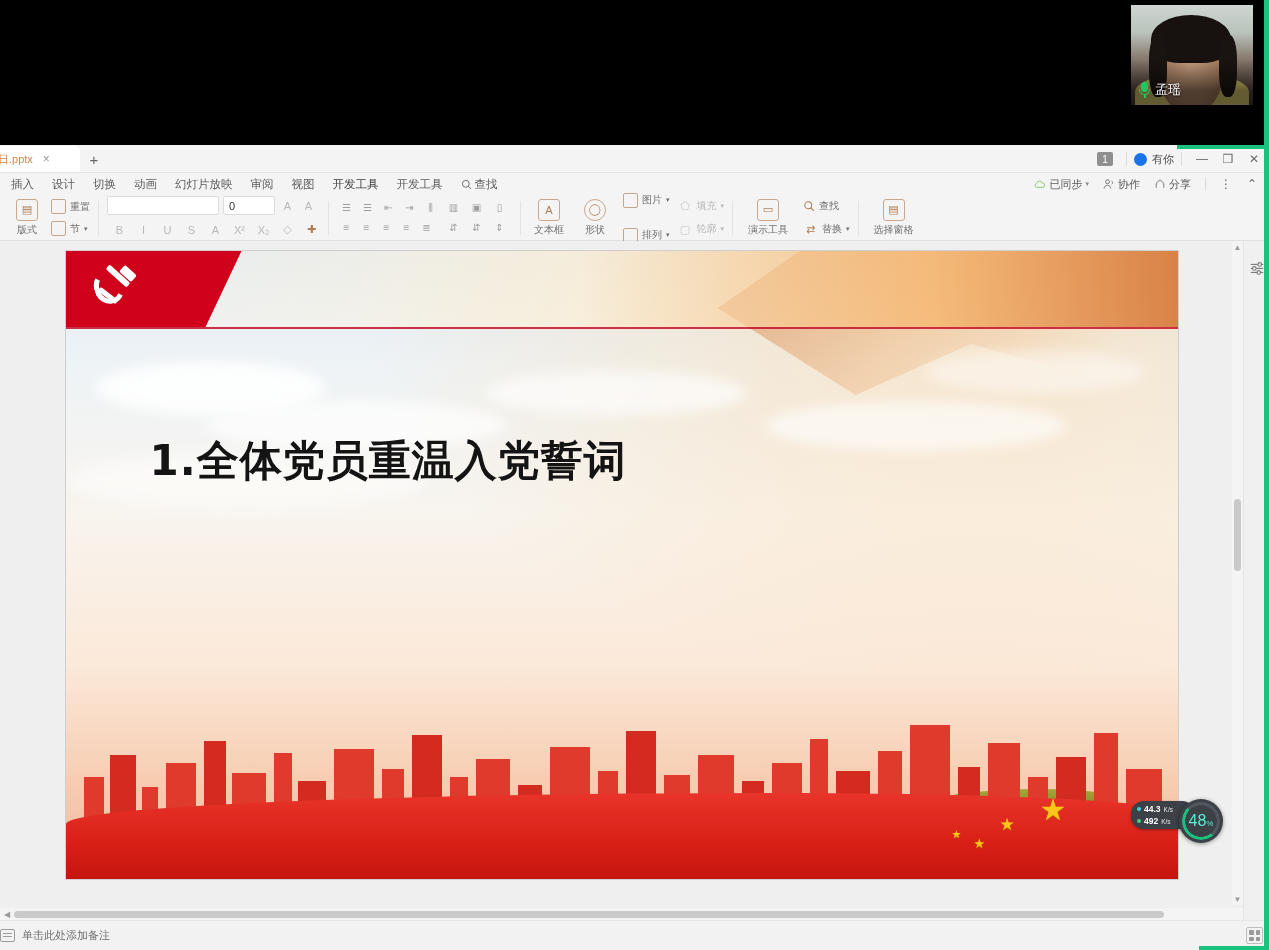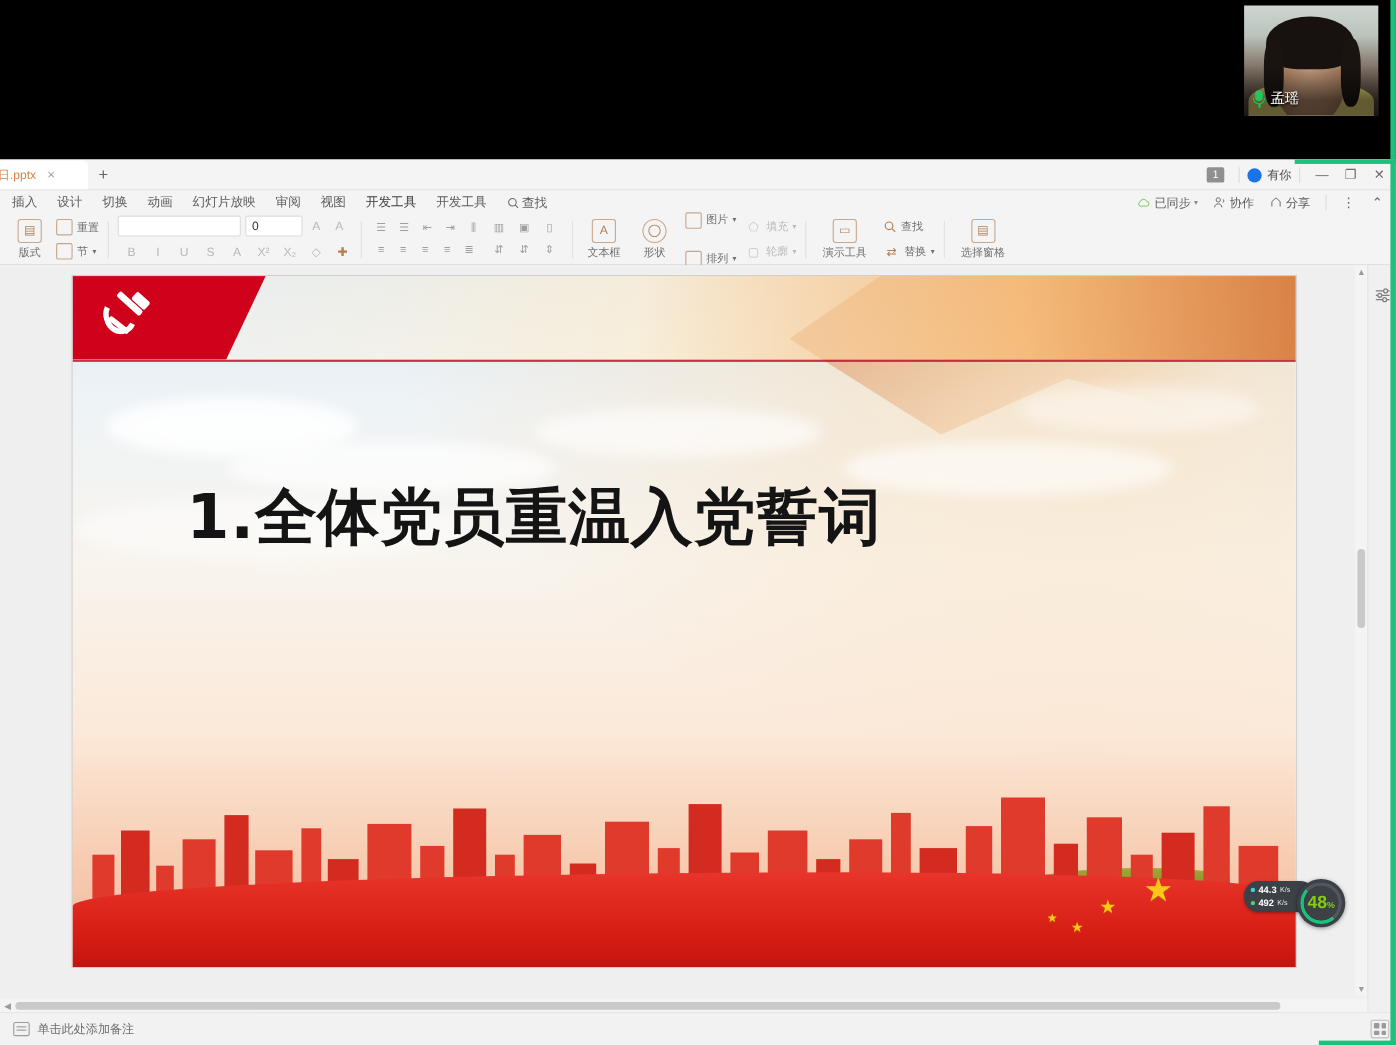--- a/index.html
+++ b/index.html
@@ -195,7 +195,7 @@
     font-family: "DejaVu Sans", "Liberation Sans", sans-serif;
     letter-spacing: 1px; white-space: nowrap;
   }
-  .bullet-1 { left: 104px; top: 182px; font-size: 56px; }
+  .bullet-1 { left: 84px; top: 182px; font-size: 42px; }
   .bullet-2 { left: 92px; top: 292px; font-size: 42px; }
 
   

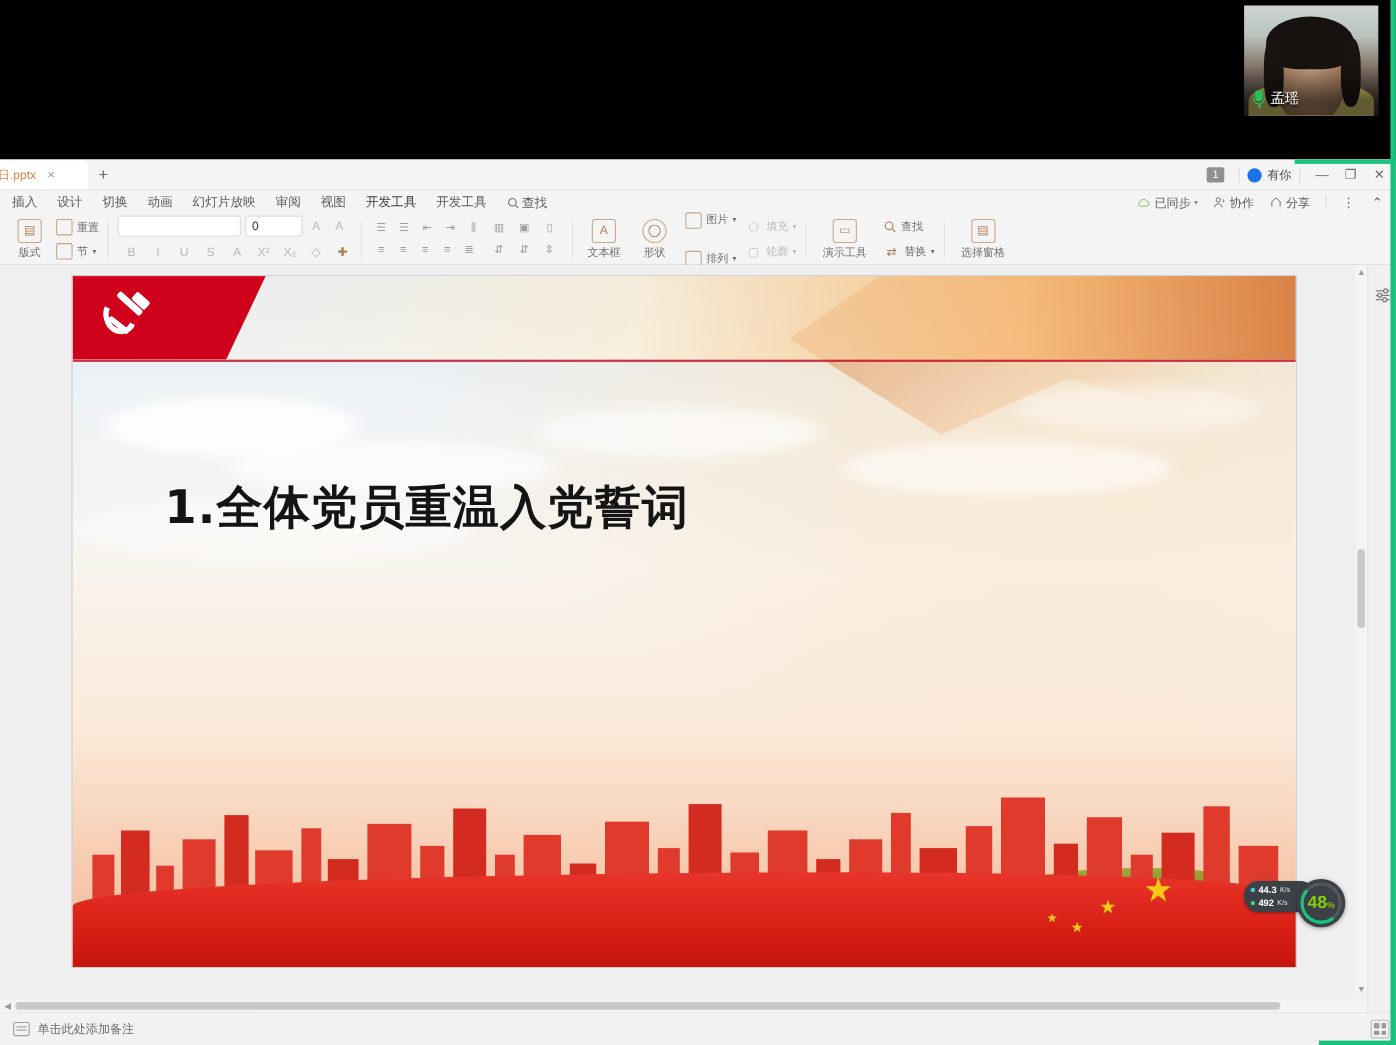--- a/index.html
+++ b/index.html
@@ -274,7 +274,7 @@
     -webkit-mask: radial-gradient(circle, transparent 58%, #000 60%);
             mask: radial-gradient(circle, transparent 58%, #000 60%);
   }
-  .net-gauge .val { font-size: 16px; color:#84cc16; font-weight:bold; position:relative;text-align:center; }
+  .net-gauge .val { font-size: 16px; color:#5eead4; font-weight:normal; position:relative;text-align:center; }
   .net-gauge .pct { font-size: 8px; }
 </style>
 </head>

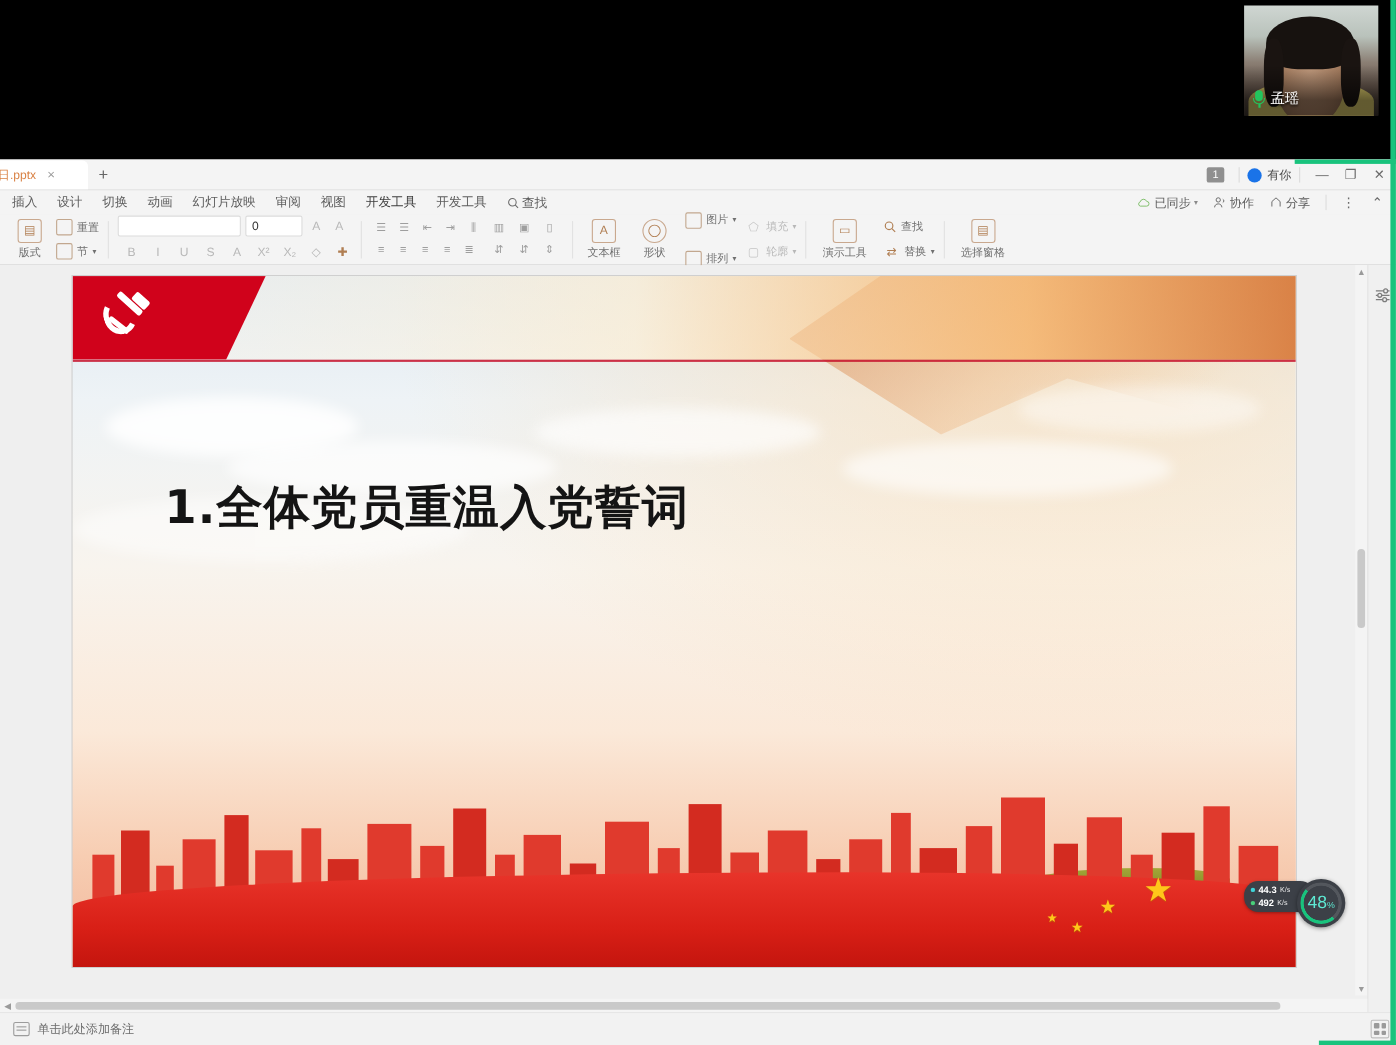--- a/index.html
+++ b/index.html
@@ -238,7 +238,7 @@
   
   .notesbar {
     position:absolute; left:0; right:0; bottom: 0; height: 30px; background:#f2f2f2;
-    display:flex; align-items:center; padding-left: 12px; gap: 7px; border-top:1px solid #e6e6e6;
+    display:flex; align-items:center; padding-left: 0; gap: 7px; border-top:1px solid #e6e6e6;
   }
   .note-icon { width:15px; height:13px; border:1.1px solid #9c9c9c; border-radius:2px; position:relative; }
   .note-icon:before { content:""; position:absolute; left:2px; top:3px; width:9px; height:1px; background:#9c9c9c; box-shadow:0 3px 0 #9c9c9c; }

